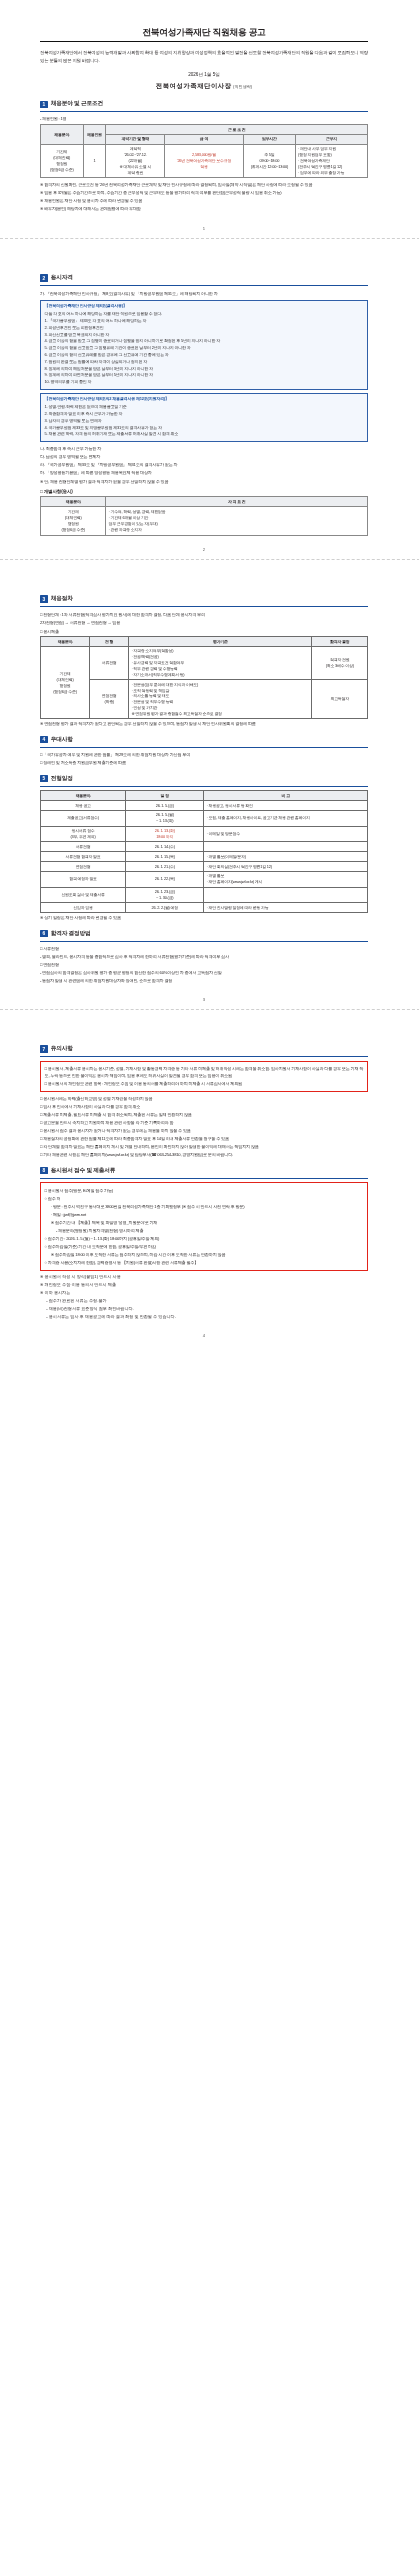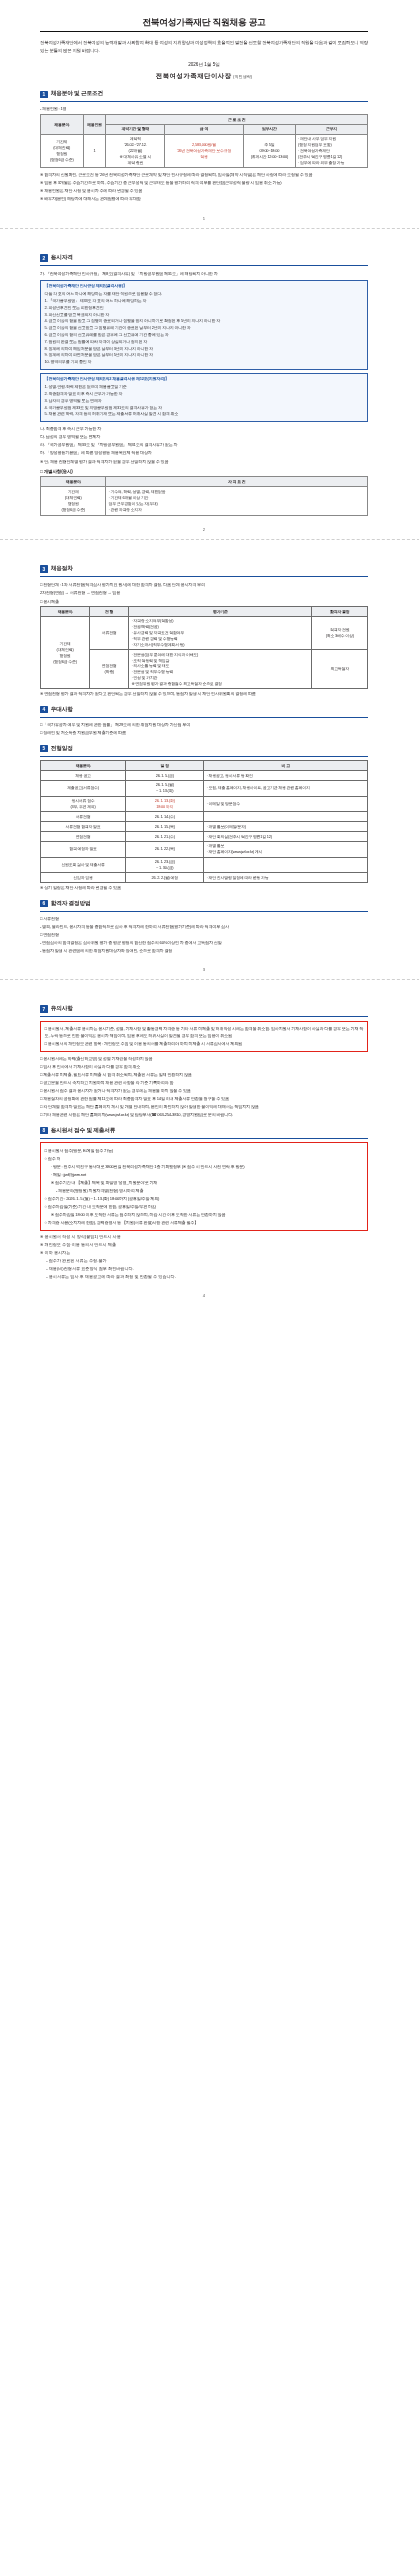--- a/index.html
+++ b/index.html
@@ -11,7 +11,7 @@
   .page{
     width:408px;
     box-sizing:border-box;
-    padding:17px 40px 0 40px;
+    padding:27px 40px 0 40px;
     position:relative;
   }
   .doc-title{

